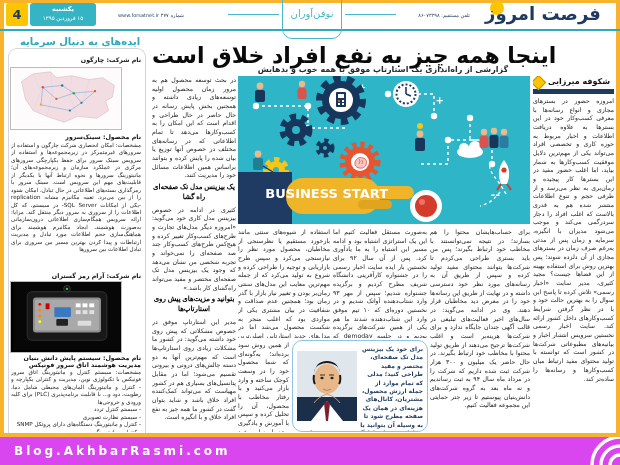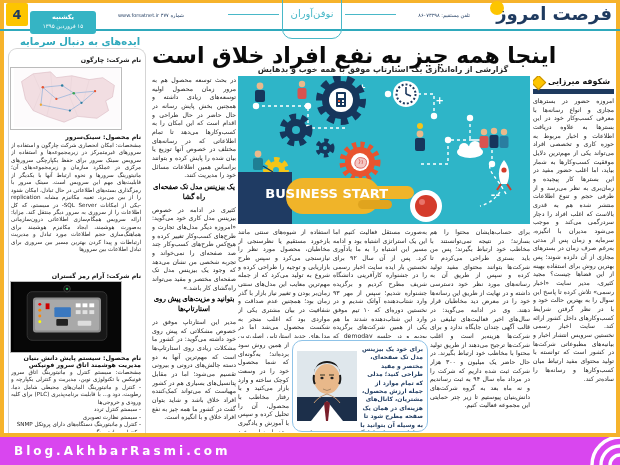--- a/index.html
+++ b/index.html
@@ -24,7 +24,7 @@
   .cart-line{flex:1;border-top:1px solid #49b8c8;}
   .cart-badge{border:1px solid #49b8c8;border-radius:10px;color:#49b8c8;font-weight:normal;
               font-size:10px;padding:16px 8px;line-height:16px;white-space:nowrap;}
-  .datebox{left:30px;top:11px;width:66px;height:23px;background:#35b4c4;border-radius:3px;
+  .datebox{left:30px;top:3px;width:66px;height:23px;background:#35b4c4;border-radius:3px;
            color:#fff;text-align:center;padding-top:2px;box-sizing:border-box;}
   .datebox .wd{font-size:6.5px;font-weight:bold;line-height:9px;}
   .datebox .dt{font-size:5.5px;line-height:8px;}

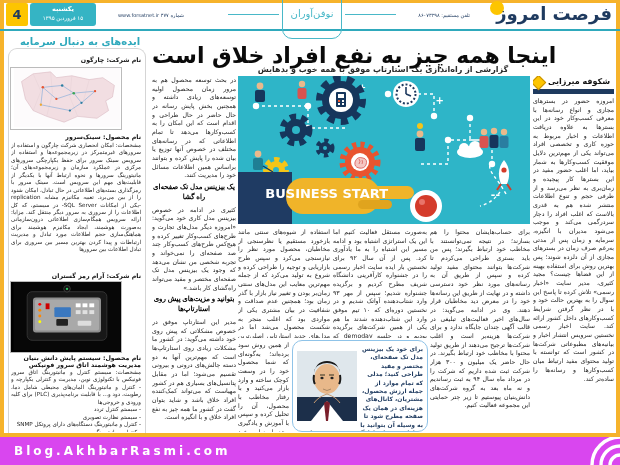--- a/index.html
+++ b/index.html
@@ -14,7 +14,7 @@
   .rule{left:0;top:29px;width:620px;height:2px;background:#2fa9bc;}
   
   .logo{right:8px;top:0;width:138px;height:28px;color:#1e3a5f;font-weight:900;font-size:18px;
-        line-height:28px;}
+        line-height:28px;text-align:center;}
   .logo-dot{right:116px;top:1px;width:14px;height:14px;border-radius:50%;background:#fdc500;z-index:0;}
   .logo-txt{position:relative;z-index:1;}
   .hsmall{font-size:5px;color:#1e3a5f;white-space:nowrap;}

